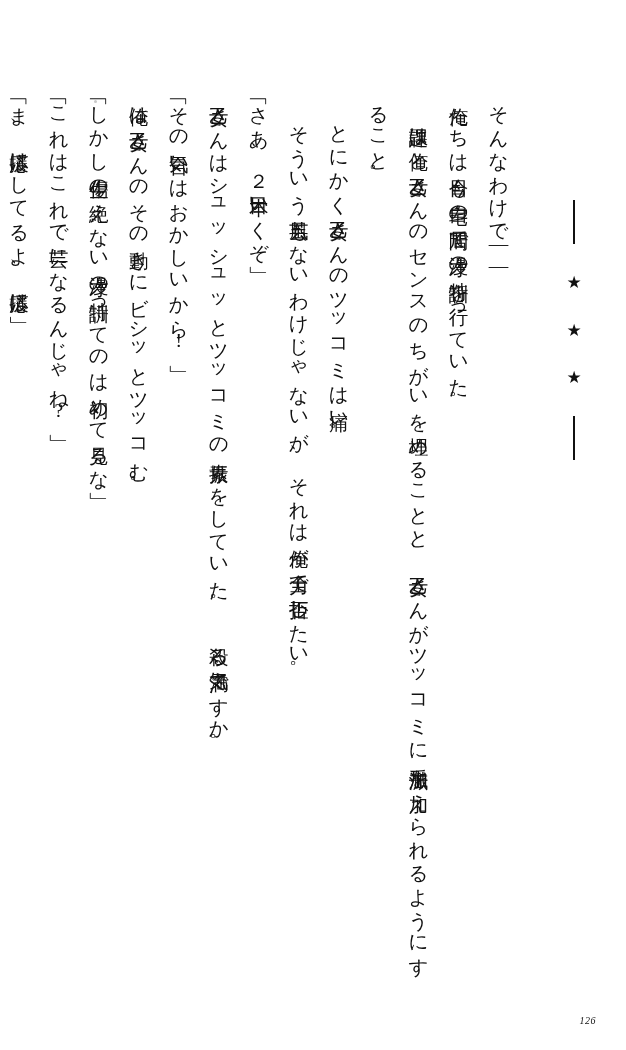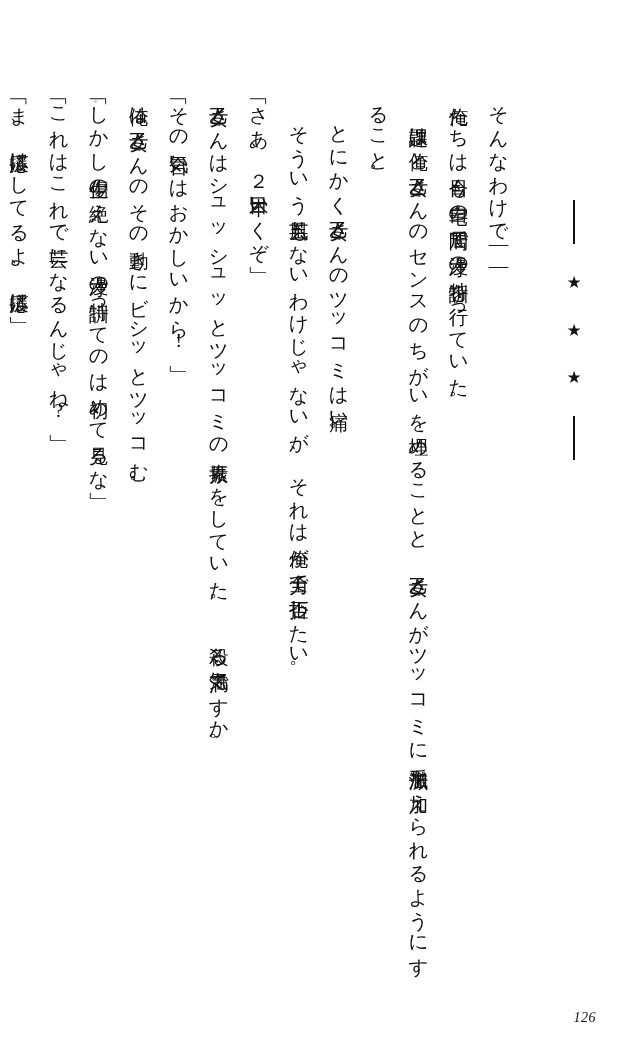--- a/index.html
+++ b/index.html
@@ -77,7 +77,7 @@
     position: absolute;
     right: 30px;
     bottom: 24px;
-    font-size: 14px;
+    font-size: 10px;
     font-style: italic;
     font-family: "Liberation Serif", "DejaVu Serif", serif;
     color: #111111;

